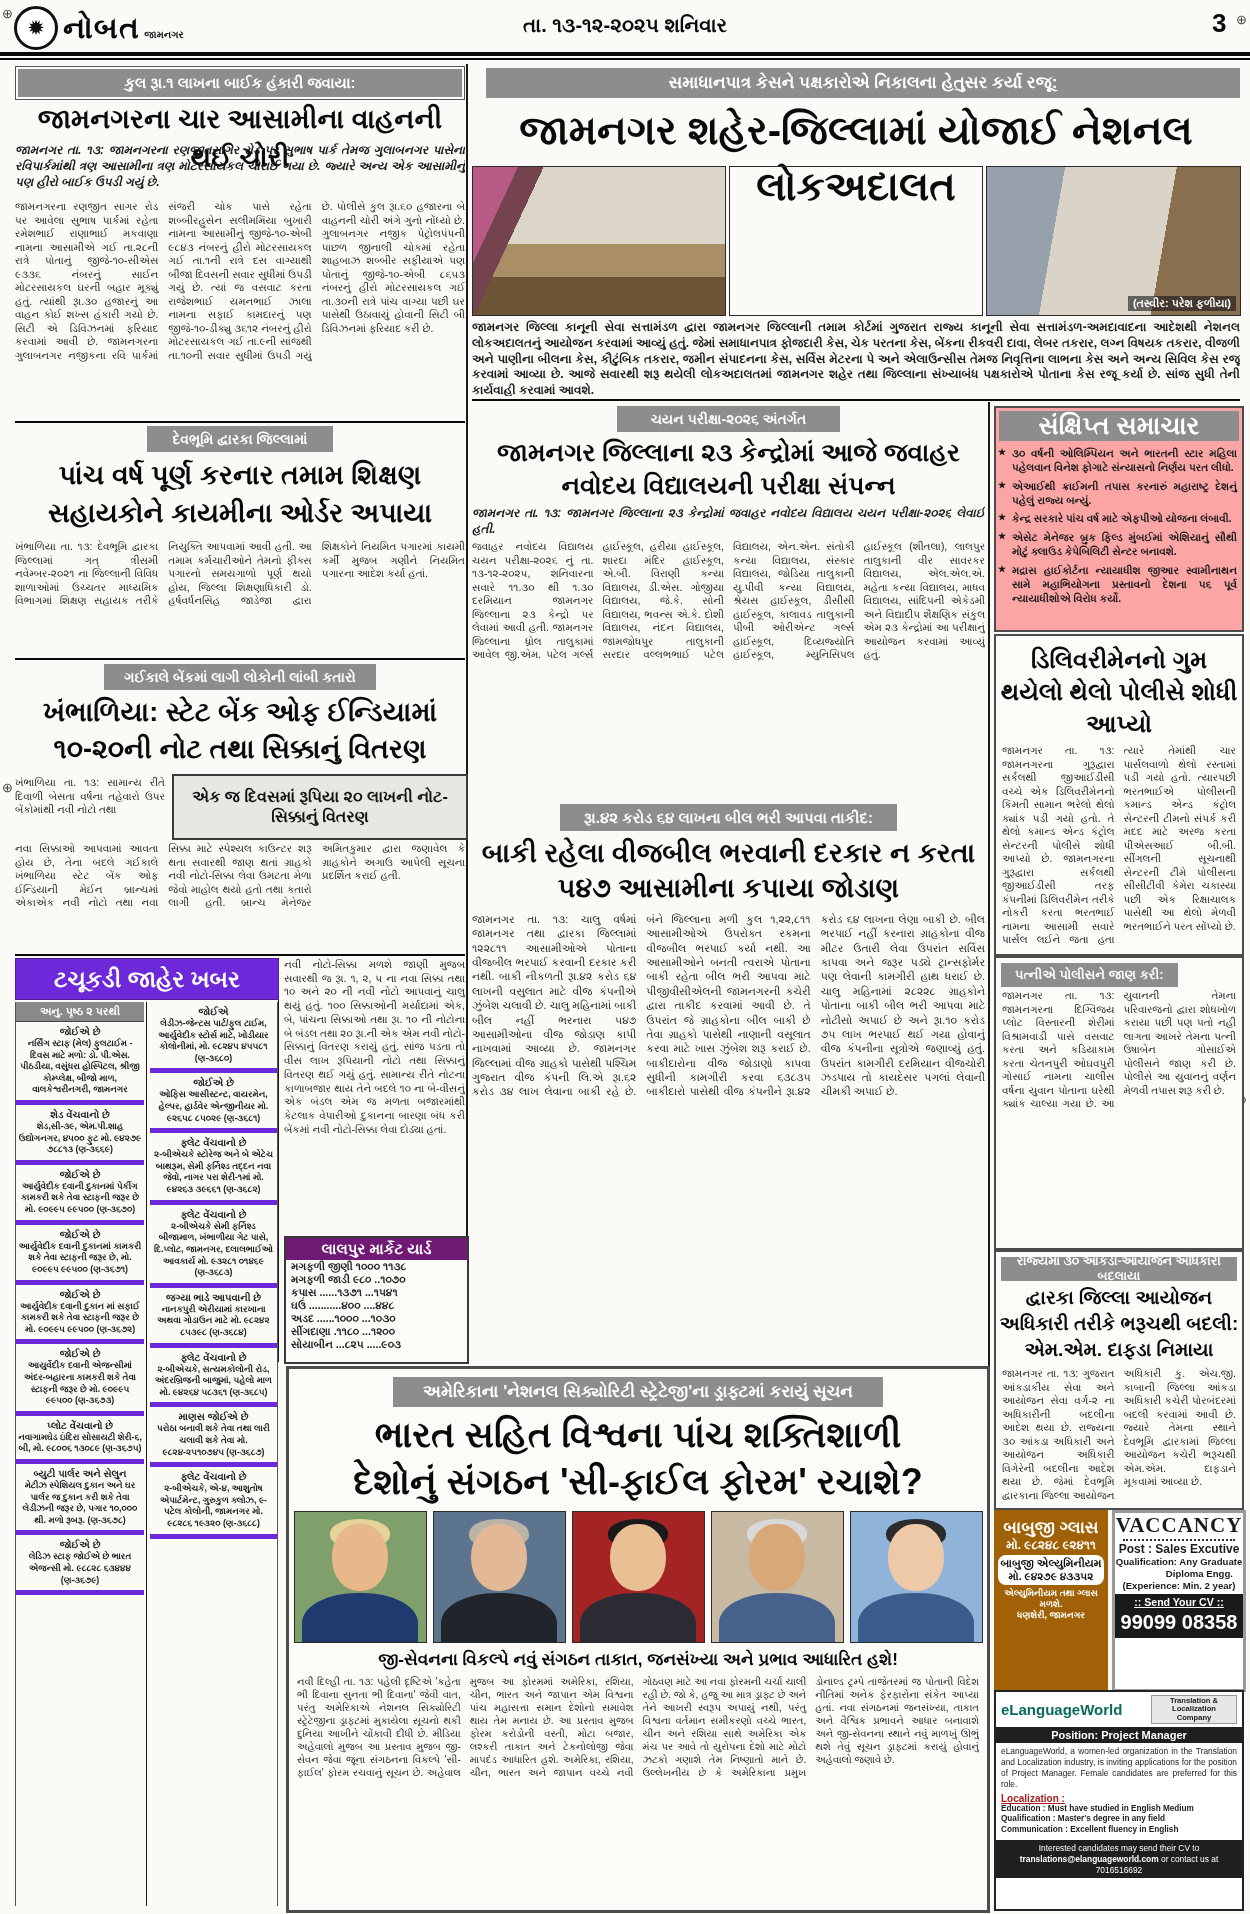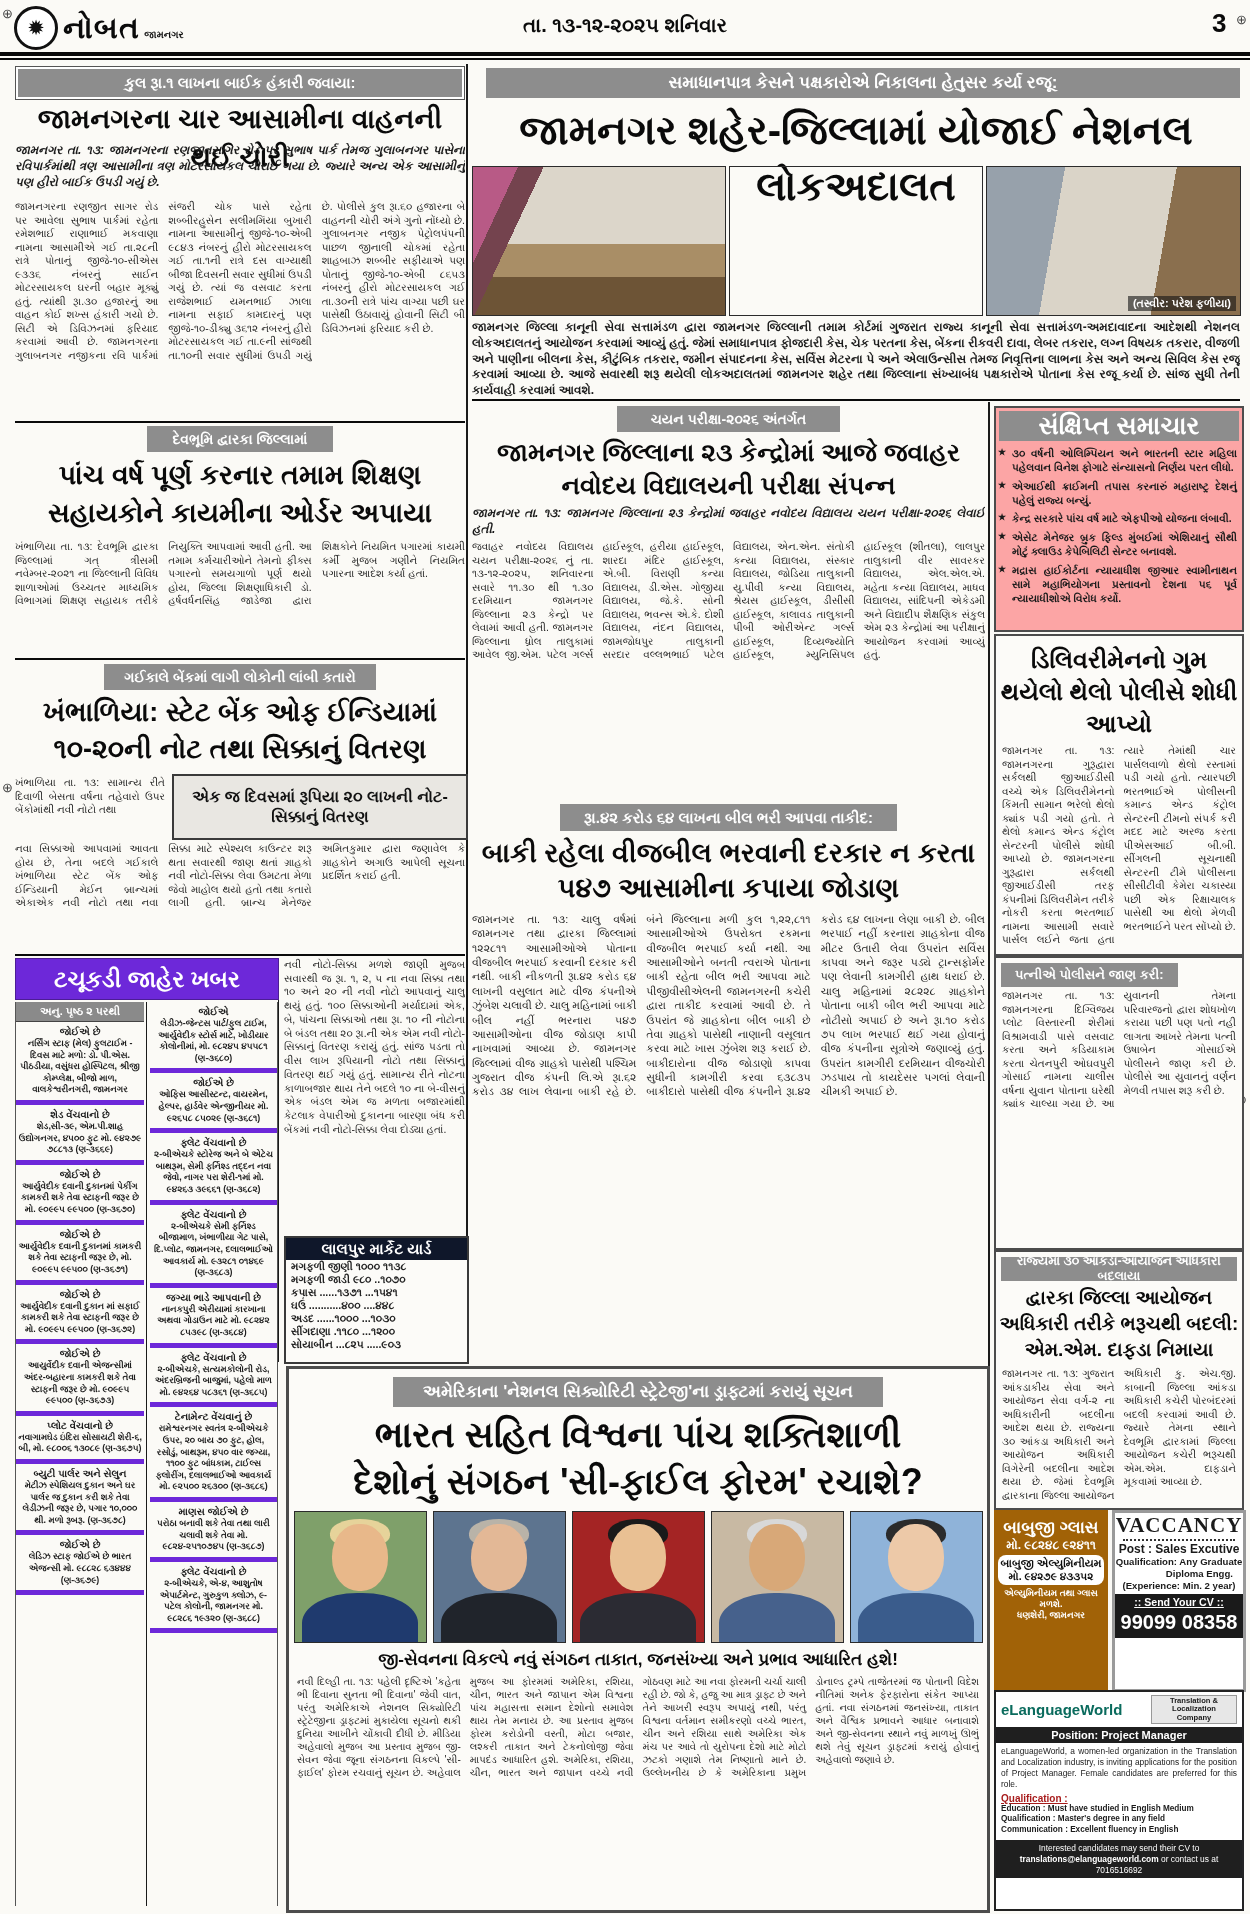--- a/index.html
+++ b/index.html
@@ -44,7 +44,7 @@
   .cad .b{font-size:8.8px;line-height:1.32;display:block;font-weight:600;}
   
   .mkt{border:2px solid #3a3a3a;background:#fcfbf8;}
-  .mkt-title{background:#0f172a;color:#fff;font-weight:800;font-size:15px;text-align:center;padding:2px 0;}
+  .mkt-title{background:#701a75;color:#fff;font-weight:800;font-size:15px;text-align:center;padding:2px 0;}
   .mkt-row{font-size:10.6px;font-weight:700;padding:0 5px;line-height:1.22;color:#222;}
   
   .portrait{position:relative;border:1px solid #2b2b2b;overflow:hidden;}

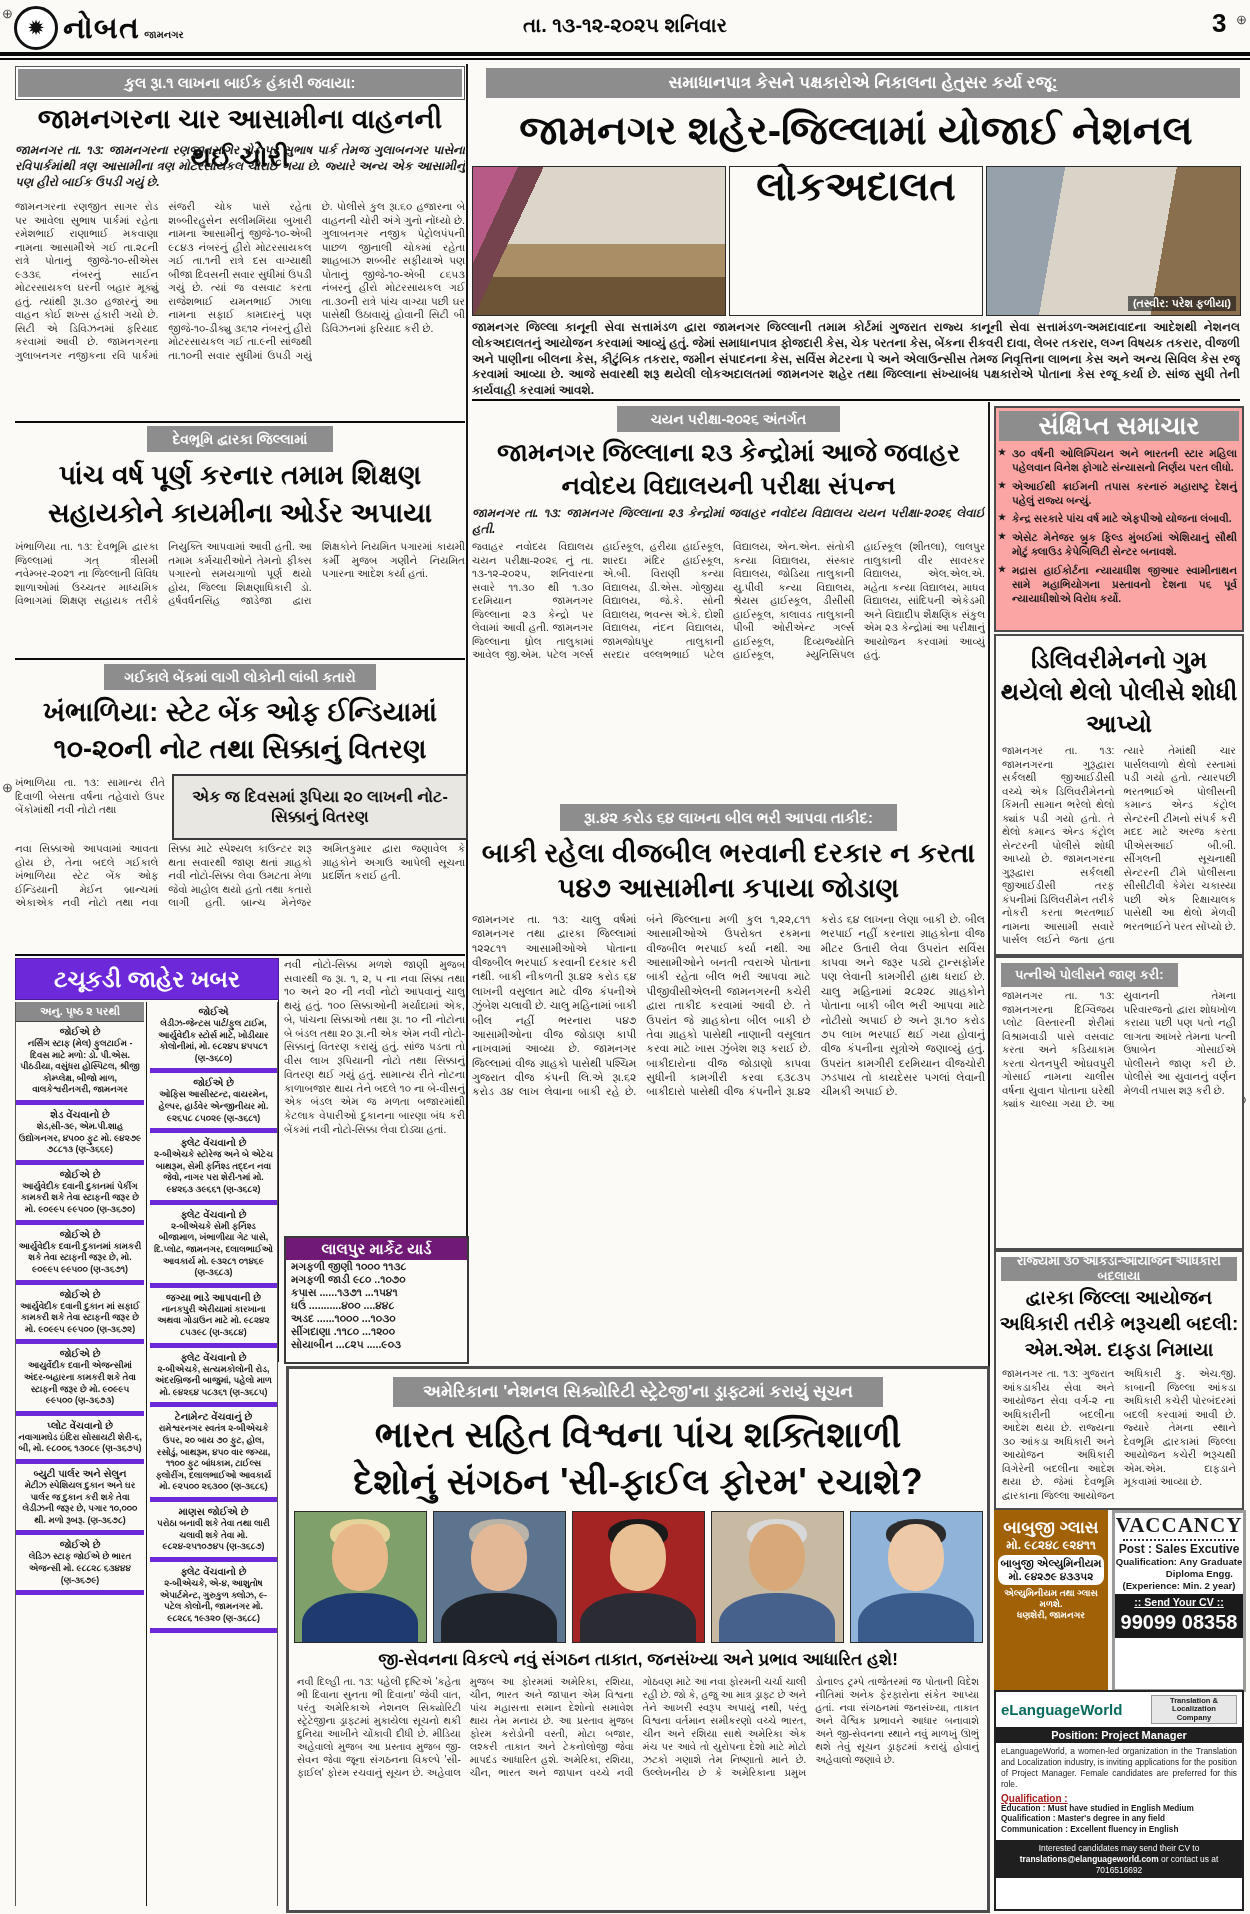--- a/index.html
+++ b/index.html
@@ -203,10 +203,6 @@
           <span class="b">૨-બીએચકે, સત્યમકોલોની રોડ, અંદરબ્રિજની બાજુમાં, પહેલો માળ મો. ૯૪૨૬૪ ૫૮૩૬૧ (ણ-૩૬૮૫)</span>
         </div>
       <div class="cad">
-          <span class="t">ટેનામેન્ટ વેંચવાનું છે</span>
-          <span class="b">રામેશ્વરનગર સ્વતંત્ર ૨-બીએચકે ઉપર, ૨૦ બાય ૭૦ ફુટ, હોલ, રસોડું, બાથરૂમ, ૪૫૦ વાર જગ્યા, ૧૧૦૦ ફુટ બાંધકામ, ટાઈલ્સ ફ્લોરીંગ, દલાલભાઈઓ આવકાર્ય મો. ૯૨૫૦૦ ૨૬૩૦૦ (ણ-૩૬૮૬)</span>
-        </div>
-      <div class="cad">
           <span class="t">માણસ જોઈએ છે</span>
           <span class="b">પરોઠા બનાવી શકે તેવા તથા લારી ચલાવી શકે તેવા મો. ૯૮૨૪-૨૫૧૦૭૪૫ (ણ-૩૬૮૭)</span>
         </div>

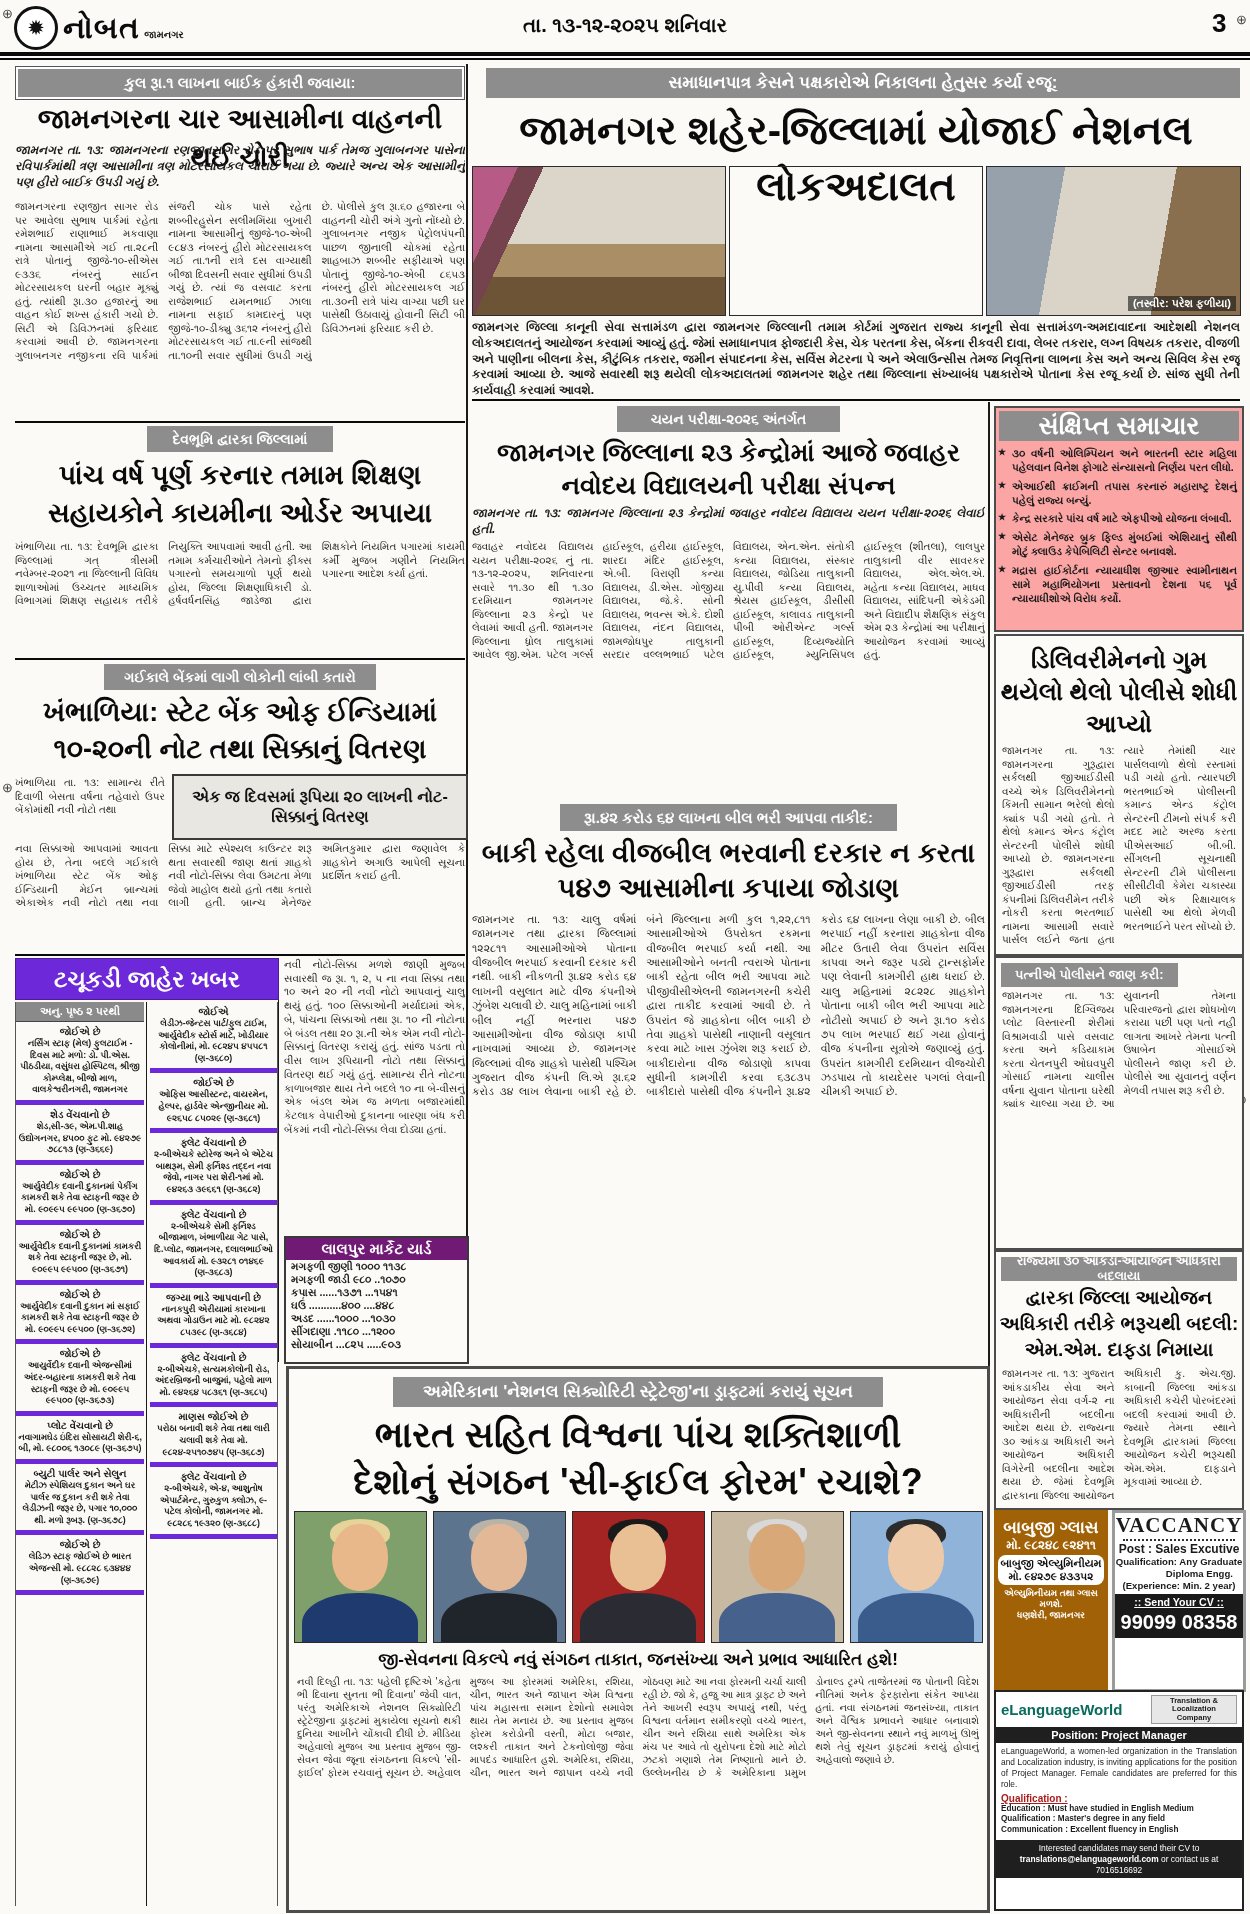--- a/index.html
+++ b/index.html
@@ -372,7 +372,7 @@
       </div>
       <div class="pos">Position: Project Manager</div>
       <div class="intro">eLanguageWorld, a women-led organization in the Translation and Localization industry, is inviting applications for the position of Project Manager. Female candidates are preferred for this role.</div>
-      <div class="req-t">Qualification :</div>
+      <div class="req-t">Localization :</div>
       <div class="req">Education : Must have studied in English Medium</div>
       <div class="req">Qualification : Master's degree in any field</div>
       <div class="req">Communication : Excellent fluency in English</div>

